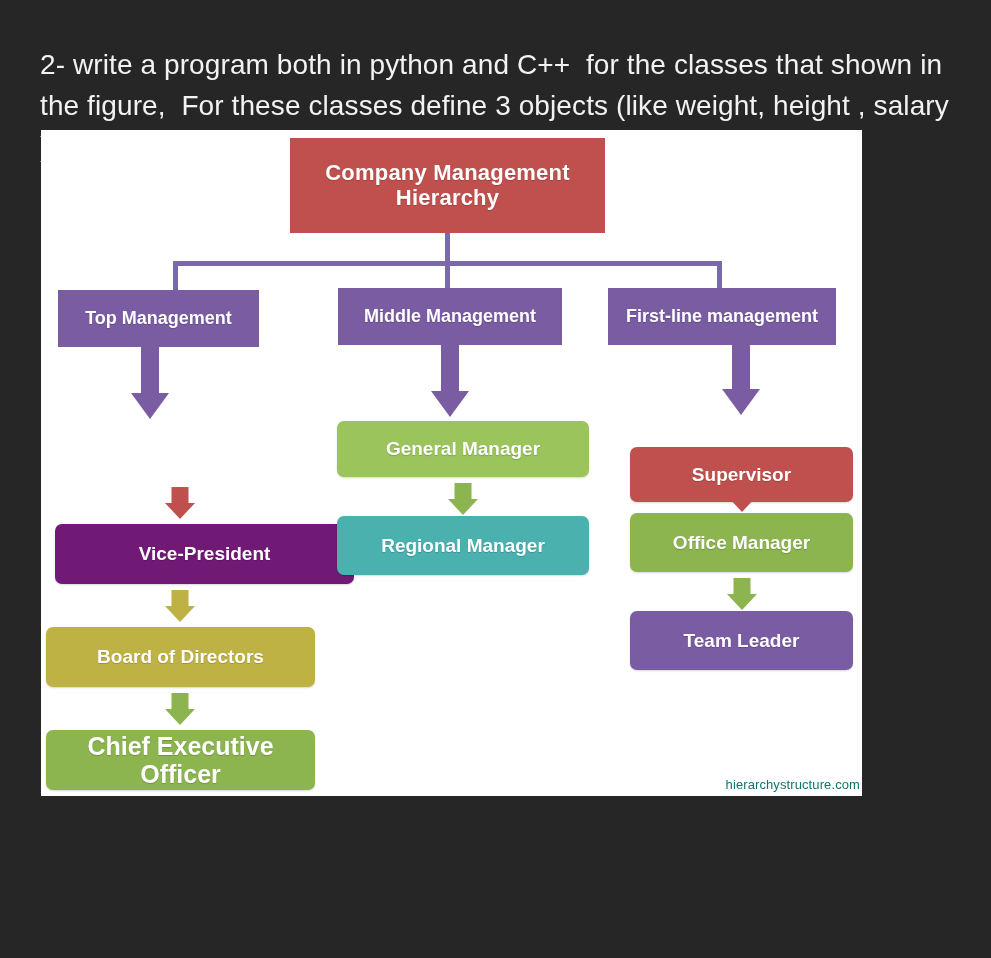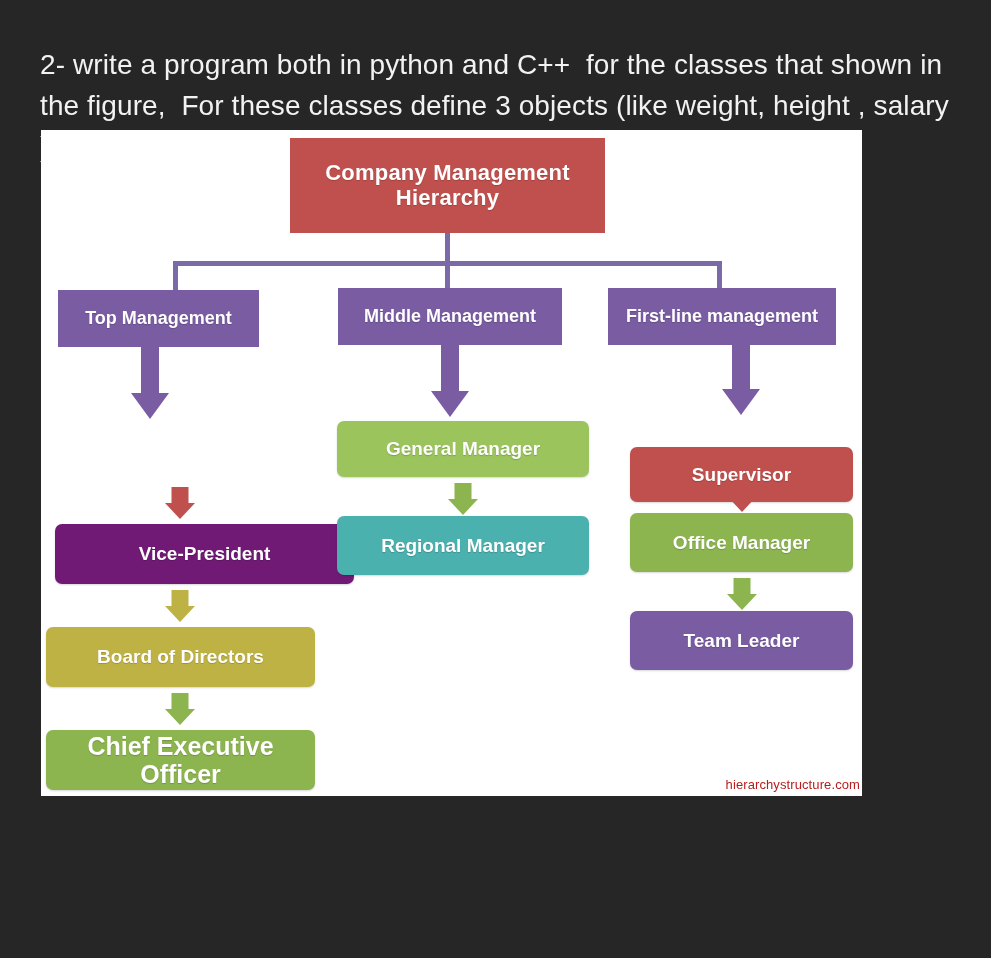--- a/index.html
+++ b/index.html
@@ -127,7 +127,7 @@
     right: 2px;
     bottom: 4px;
     font-size: 13px;
-    color: #b91c1c;
+    color: #0f766e;
     font-family: "Liberation Sans", sans-serif;
     letter-spacing: .1px;
   }

